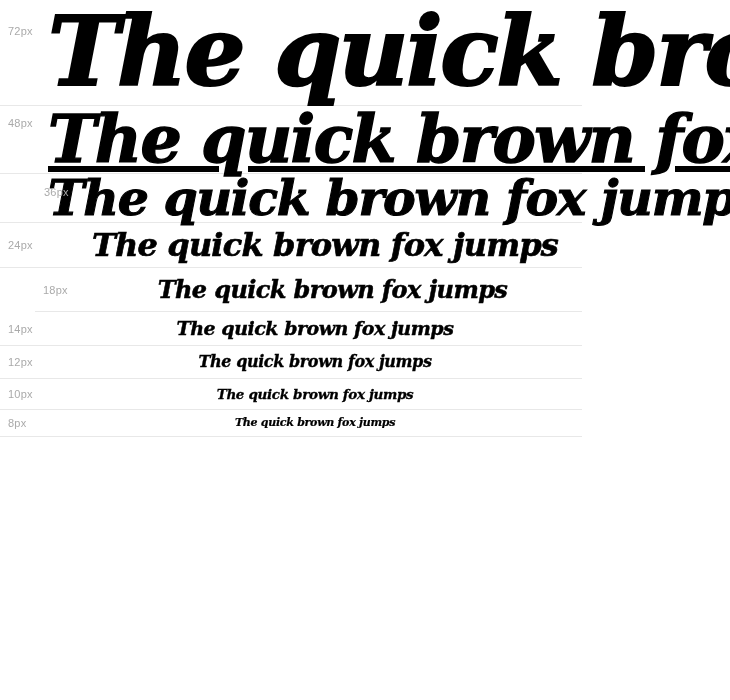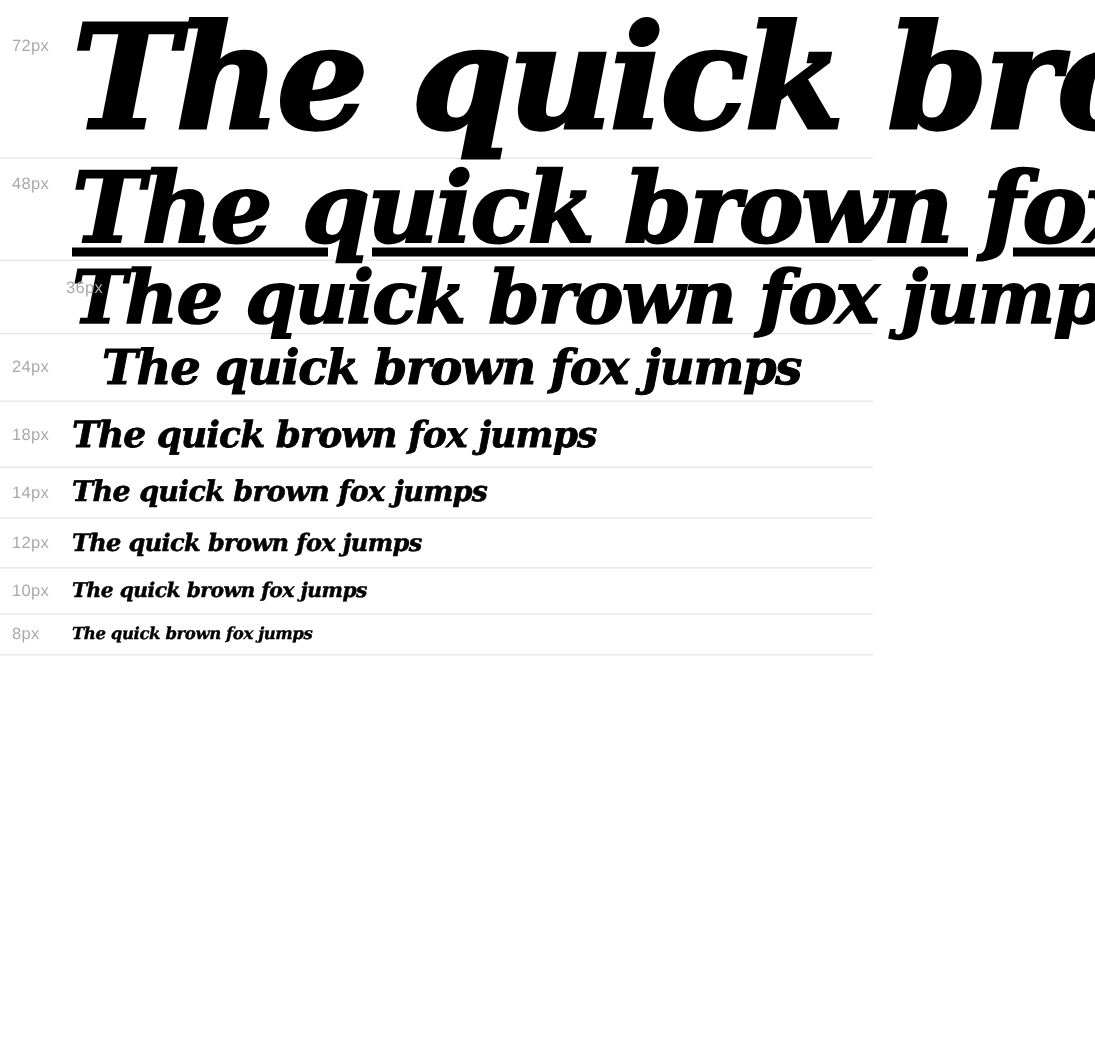--- a/index.html
+++ b/index.html
@@ -13,6 +13,7 @@
   .specimen {
     width: 582px;
     position: relative;
+    text-align: center;
   }
   .row {
     position: relative;

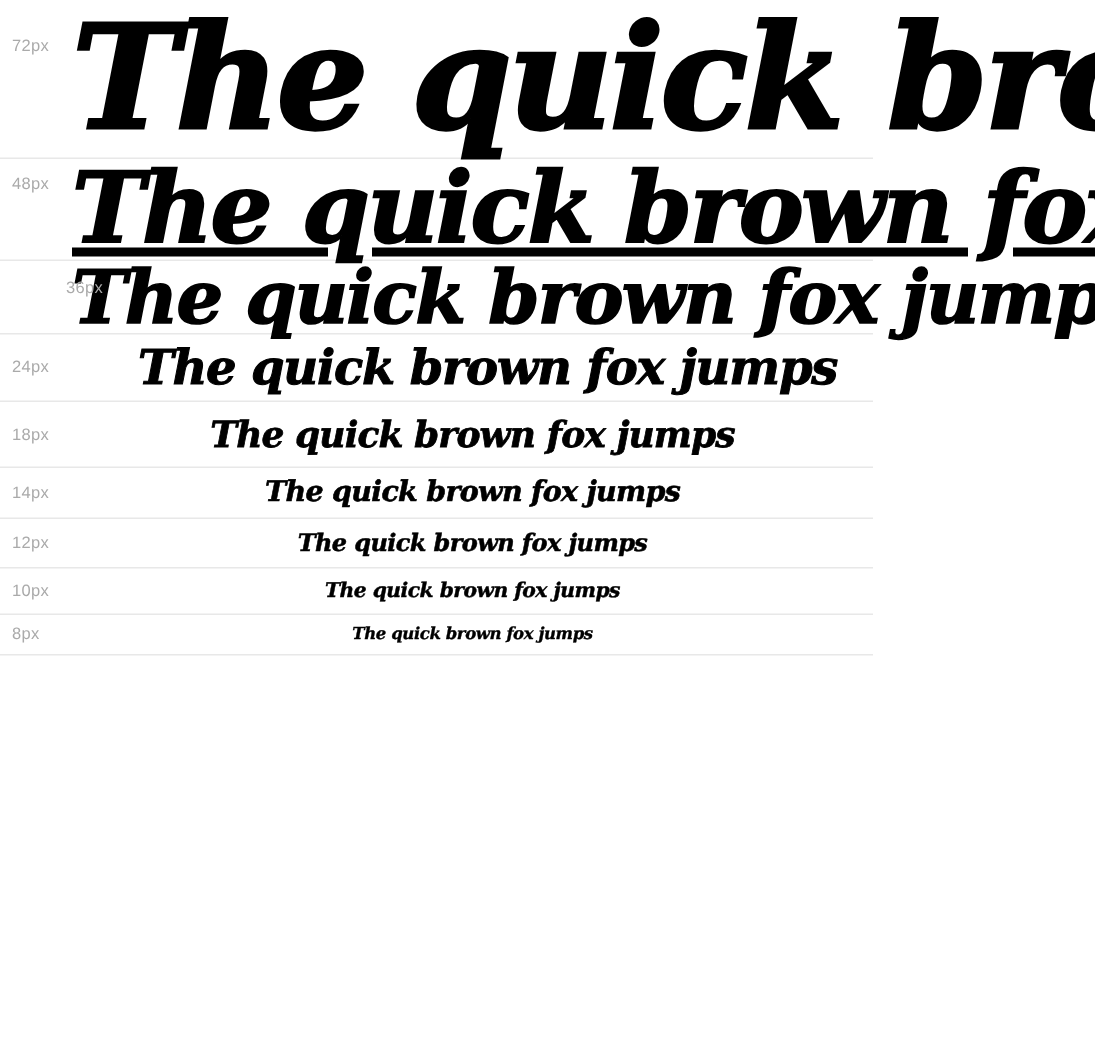--- a/index.html
+++ b/index.html
@@ -58,7 +58,7 @@
   .size-24 { height: 45px; padding-left: 20px; }
   .size-24 .sample { font-size: 32px;  line-height: 44px; }
 
-  .size-18 { height: 44px; }
+  .size-18 { height: 44px; margin-left: 35px; }
   .size-18 .sample { font-size: 24px;  line-height: 43px; }
 
   .size-14 { height: 34px; }

